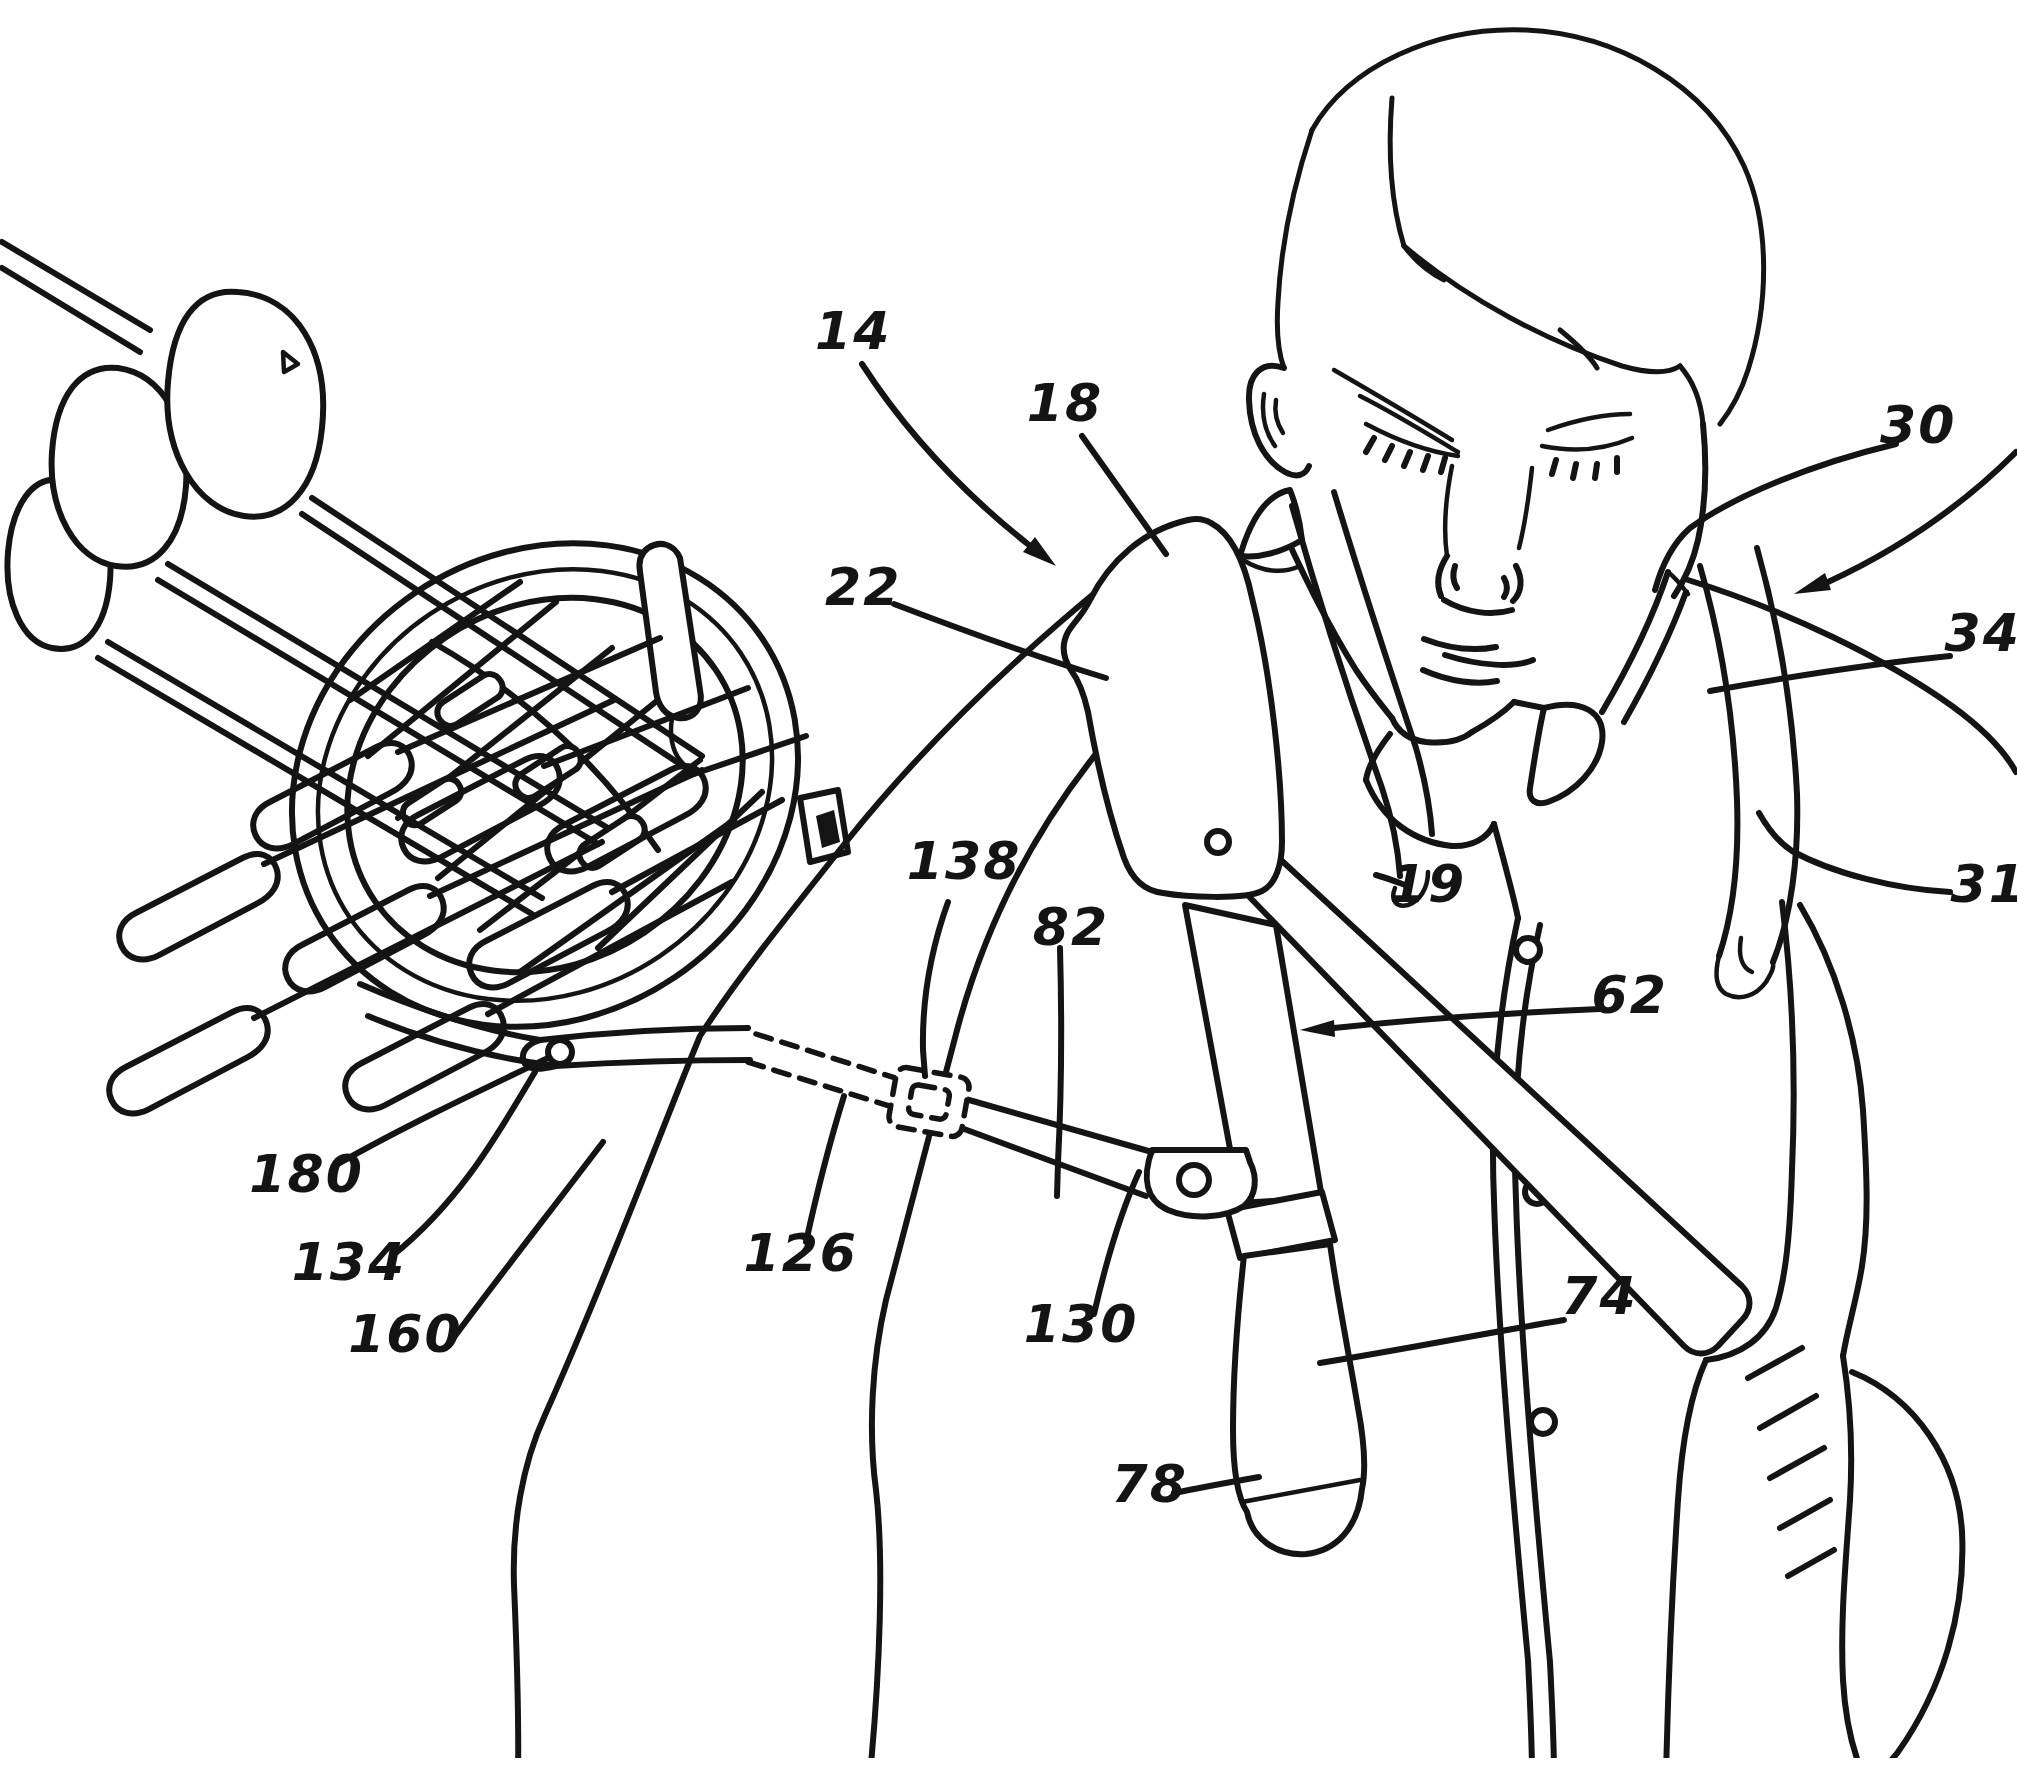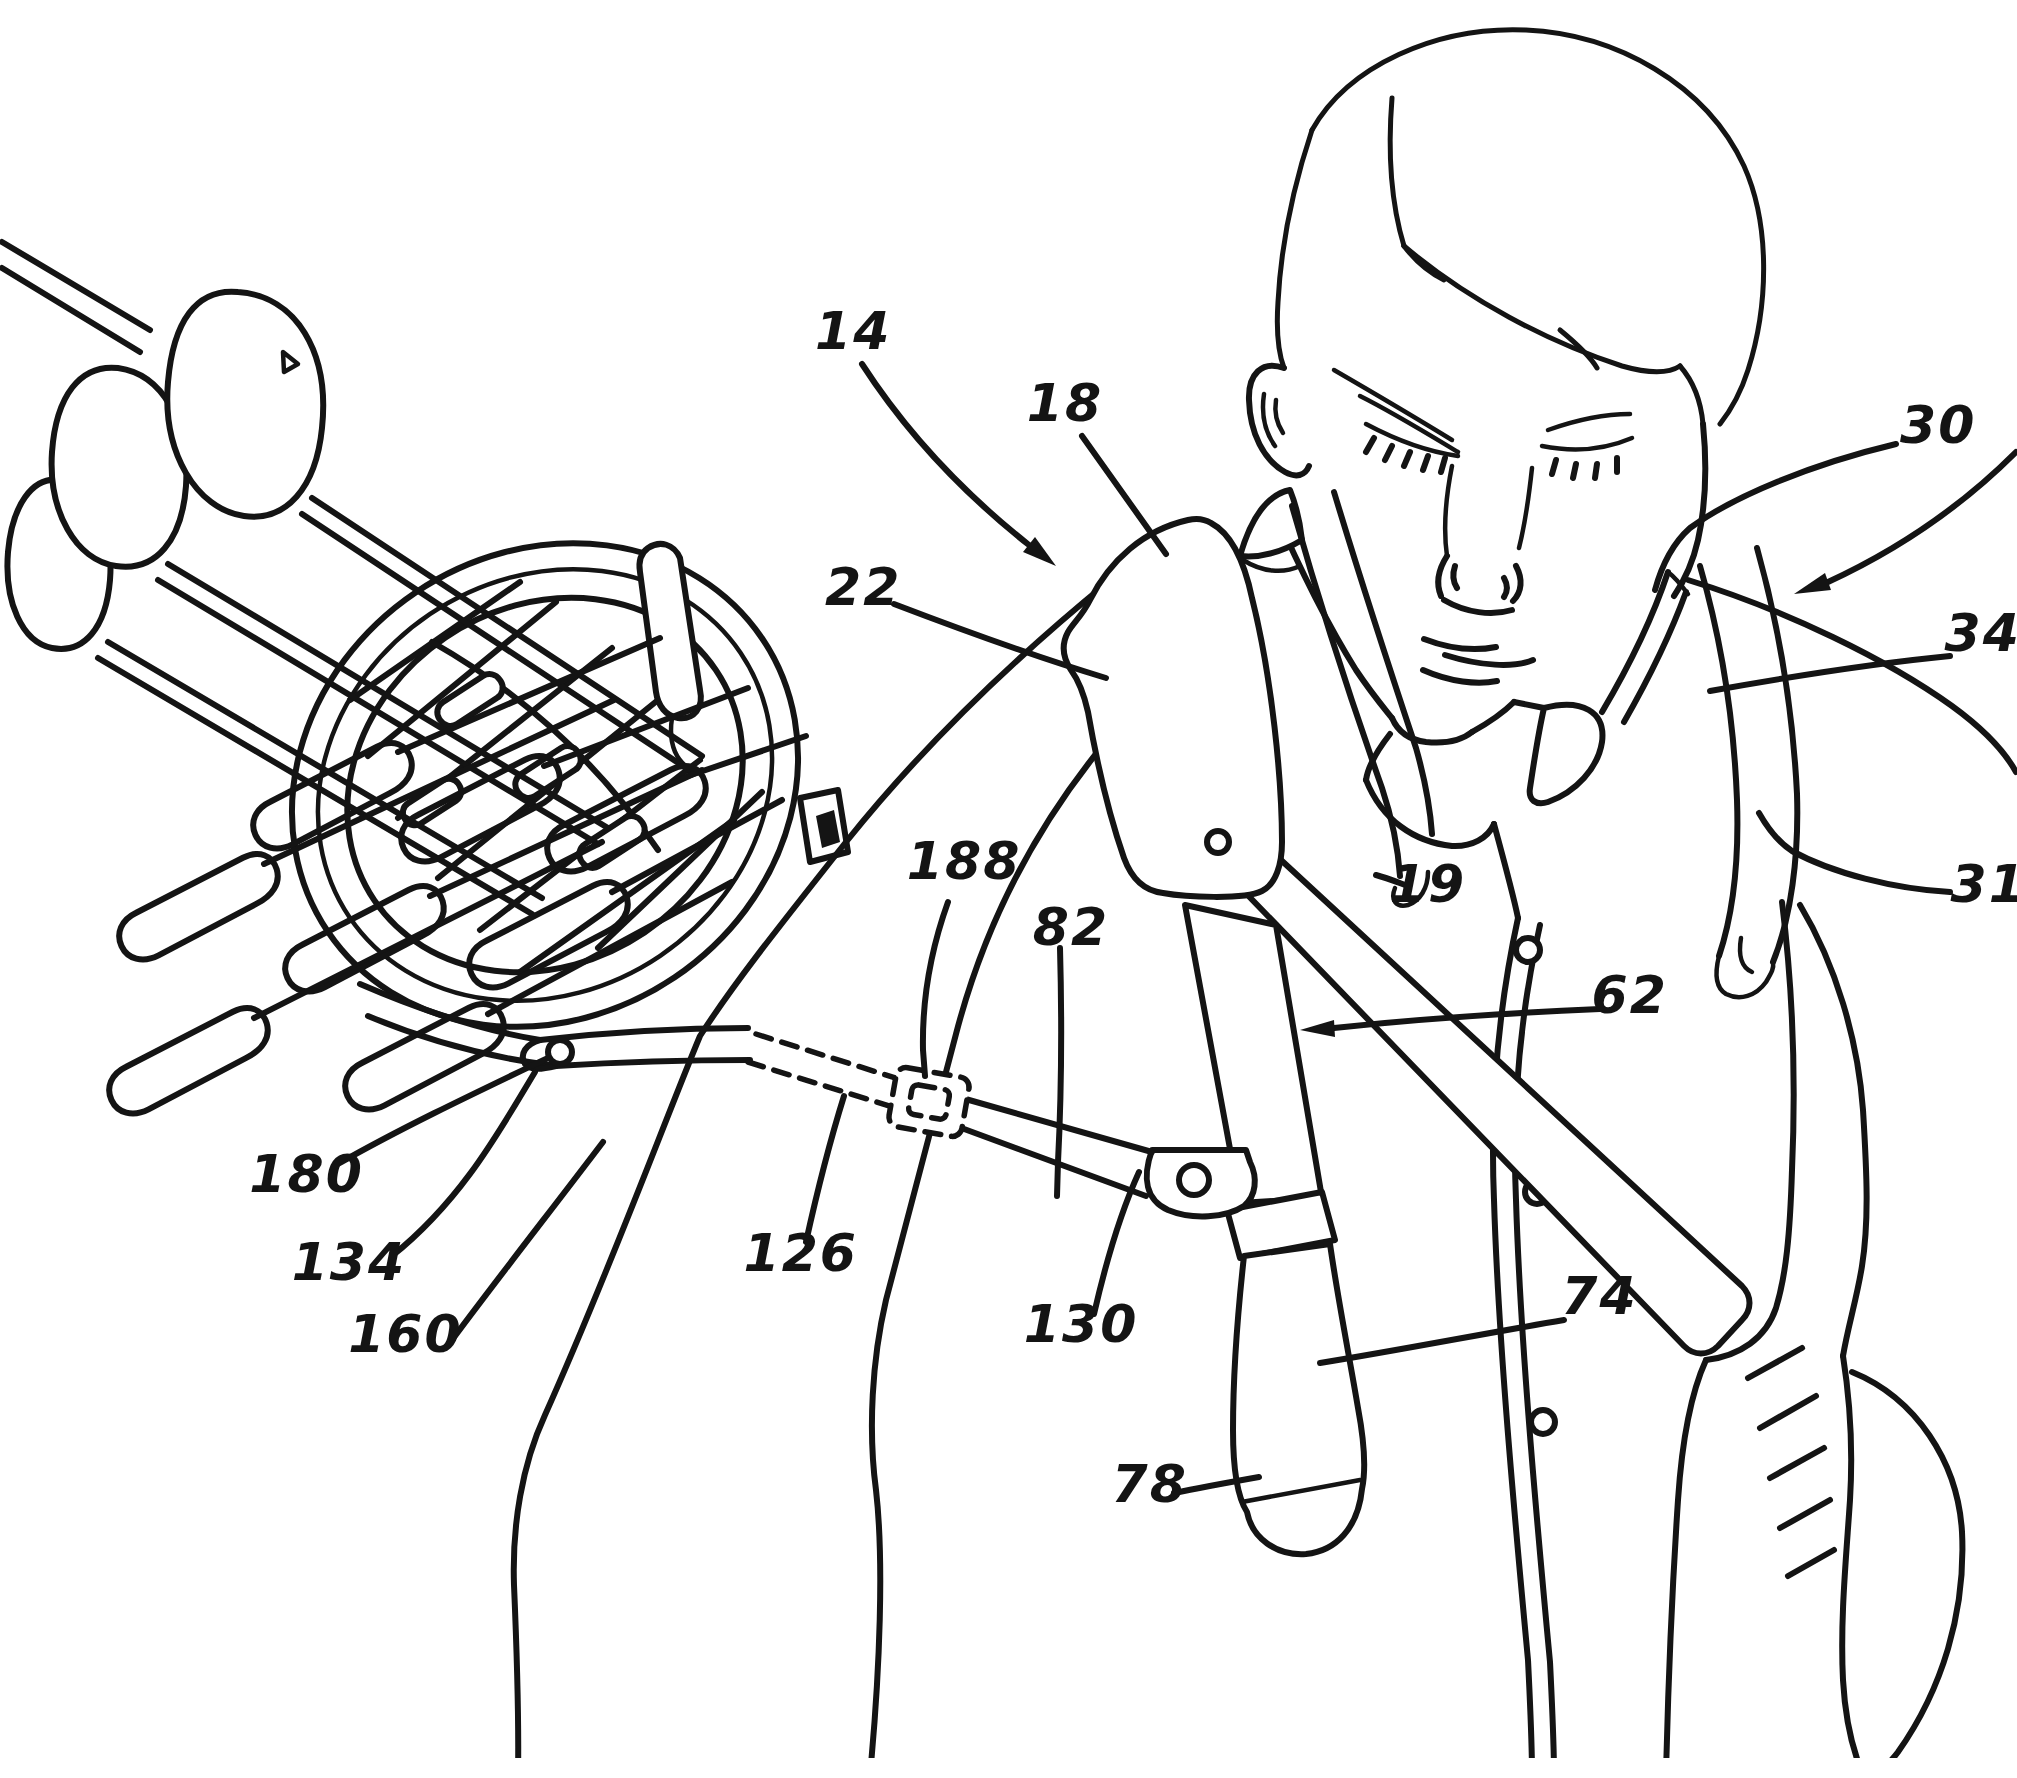--- a/index.html
+++ b/index.html
@@ -268,7 +268,7 @@
       <div class="ref-label" style="left: 42.3%; top: 18.8%;">14</div>
       <div class="ref-label" style="left: 52.8%; top: 22.9%; text-align: right;">18</div>
       <div class="ref-label" style="left: 42.8%; top: 33.4%;">22</div>
-      <div class="ref-label" style="left: 95.1%; top: 24.2%; margin-left: 20px;">30</div>
+      <div class="ref-label" style="left: 95.1%; top: 24.2%;">30</div>
       <div class="ref-label" style="left: 98.3%; top: 36%;">34</div>
       <div class="ref-label" style="left: 98.6%; top: 50.3%;">31</div>
       <div class="ref-label" style="left: 70.8%; top: 50.3%;">19</div>

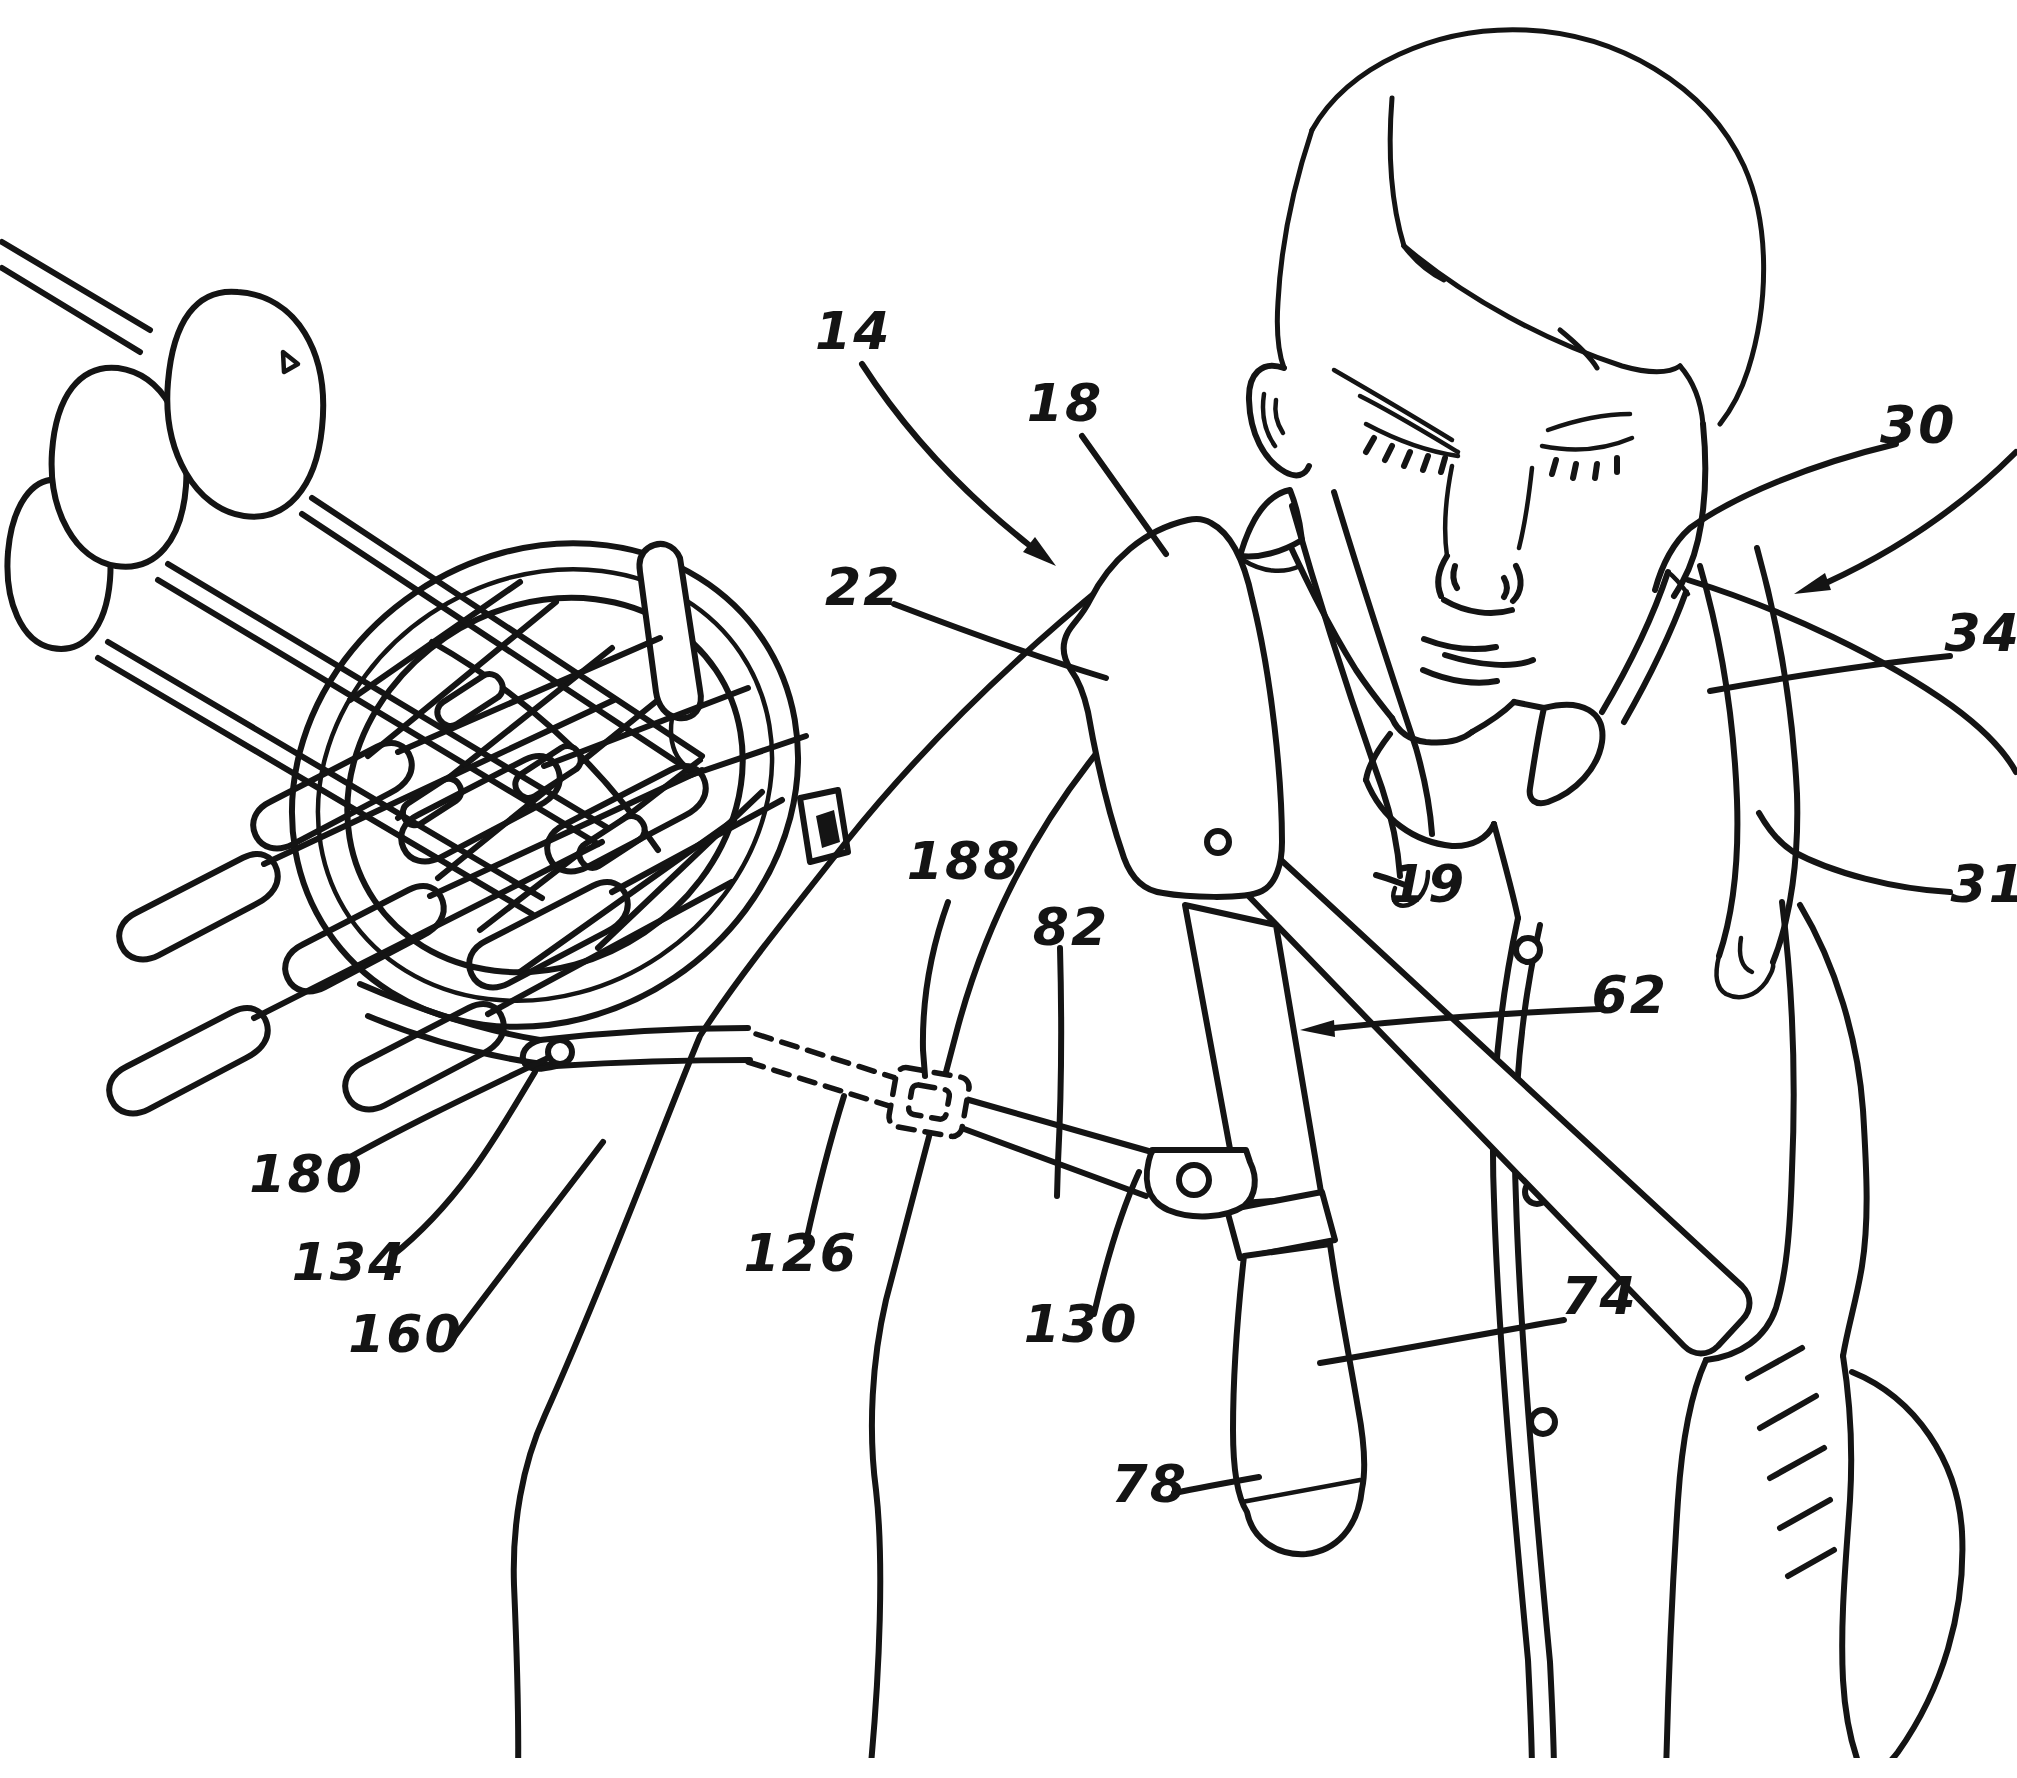--- a/index.html
+++ b/index.html
@@ -273,7 +273,7 @@
       <div class="ref-label" style="left: 98.6%; top: 50.3%;">31</div>
       <div class="ref-label" style="left: 70.8%; top: 50.3%;">19</div>
       <div class="ref-label" style="left: 80.8%; top: 56.6%;">62</div>
-      <div class="ref-label" style="left: 47.8%; top: 49%;">188</div>
+      <div class="ref-label" style="left: 47.8%; top: 49%;">138</div>
       <div class="ref-label" style="left: 53.1%; top: 51.9%; margin-top: 15px;">82</div>
       <div class="ref-label" style="left: 39.7%; top: 71.3%;">126</div>
       <div class="ref-label" style="left: 53.6%; top: 75.3%;">130</div>

